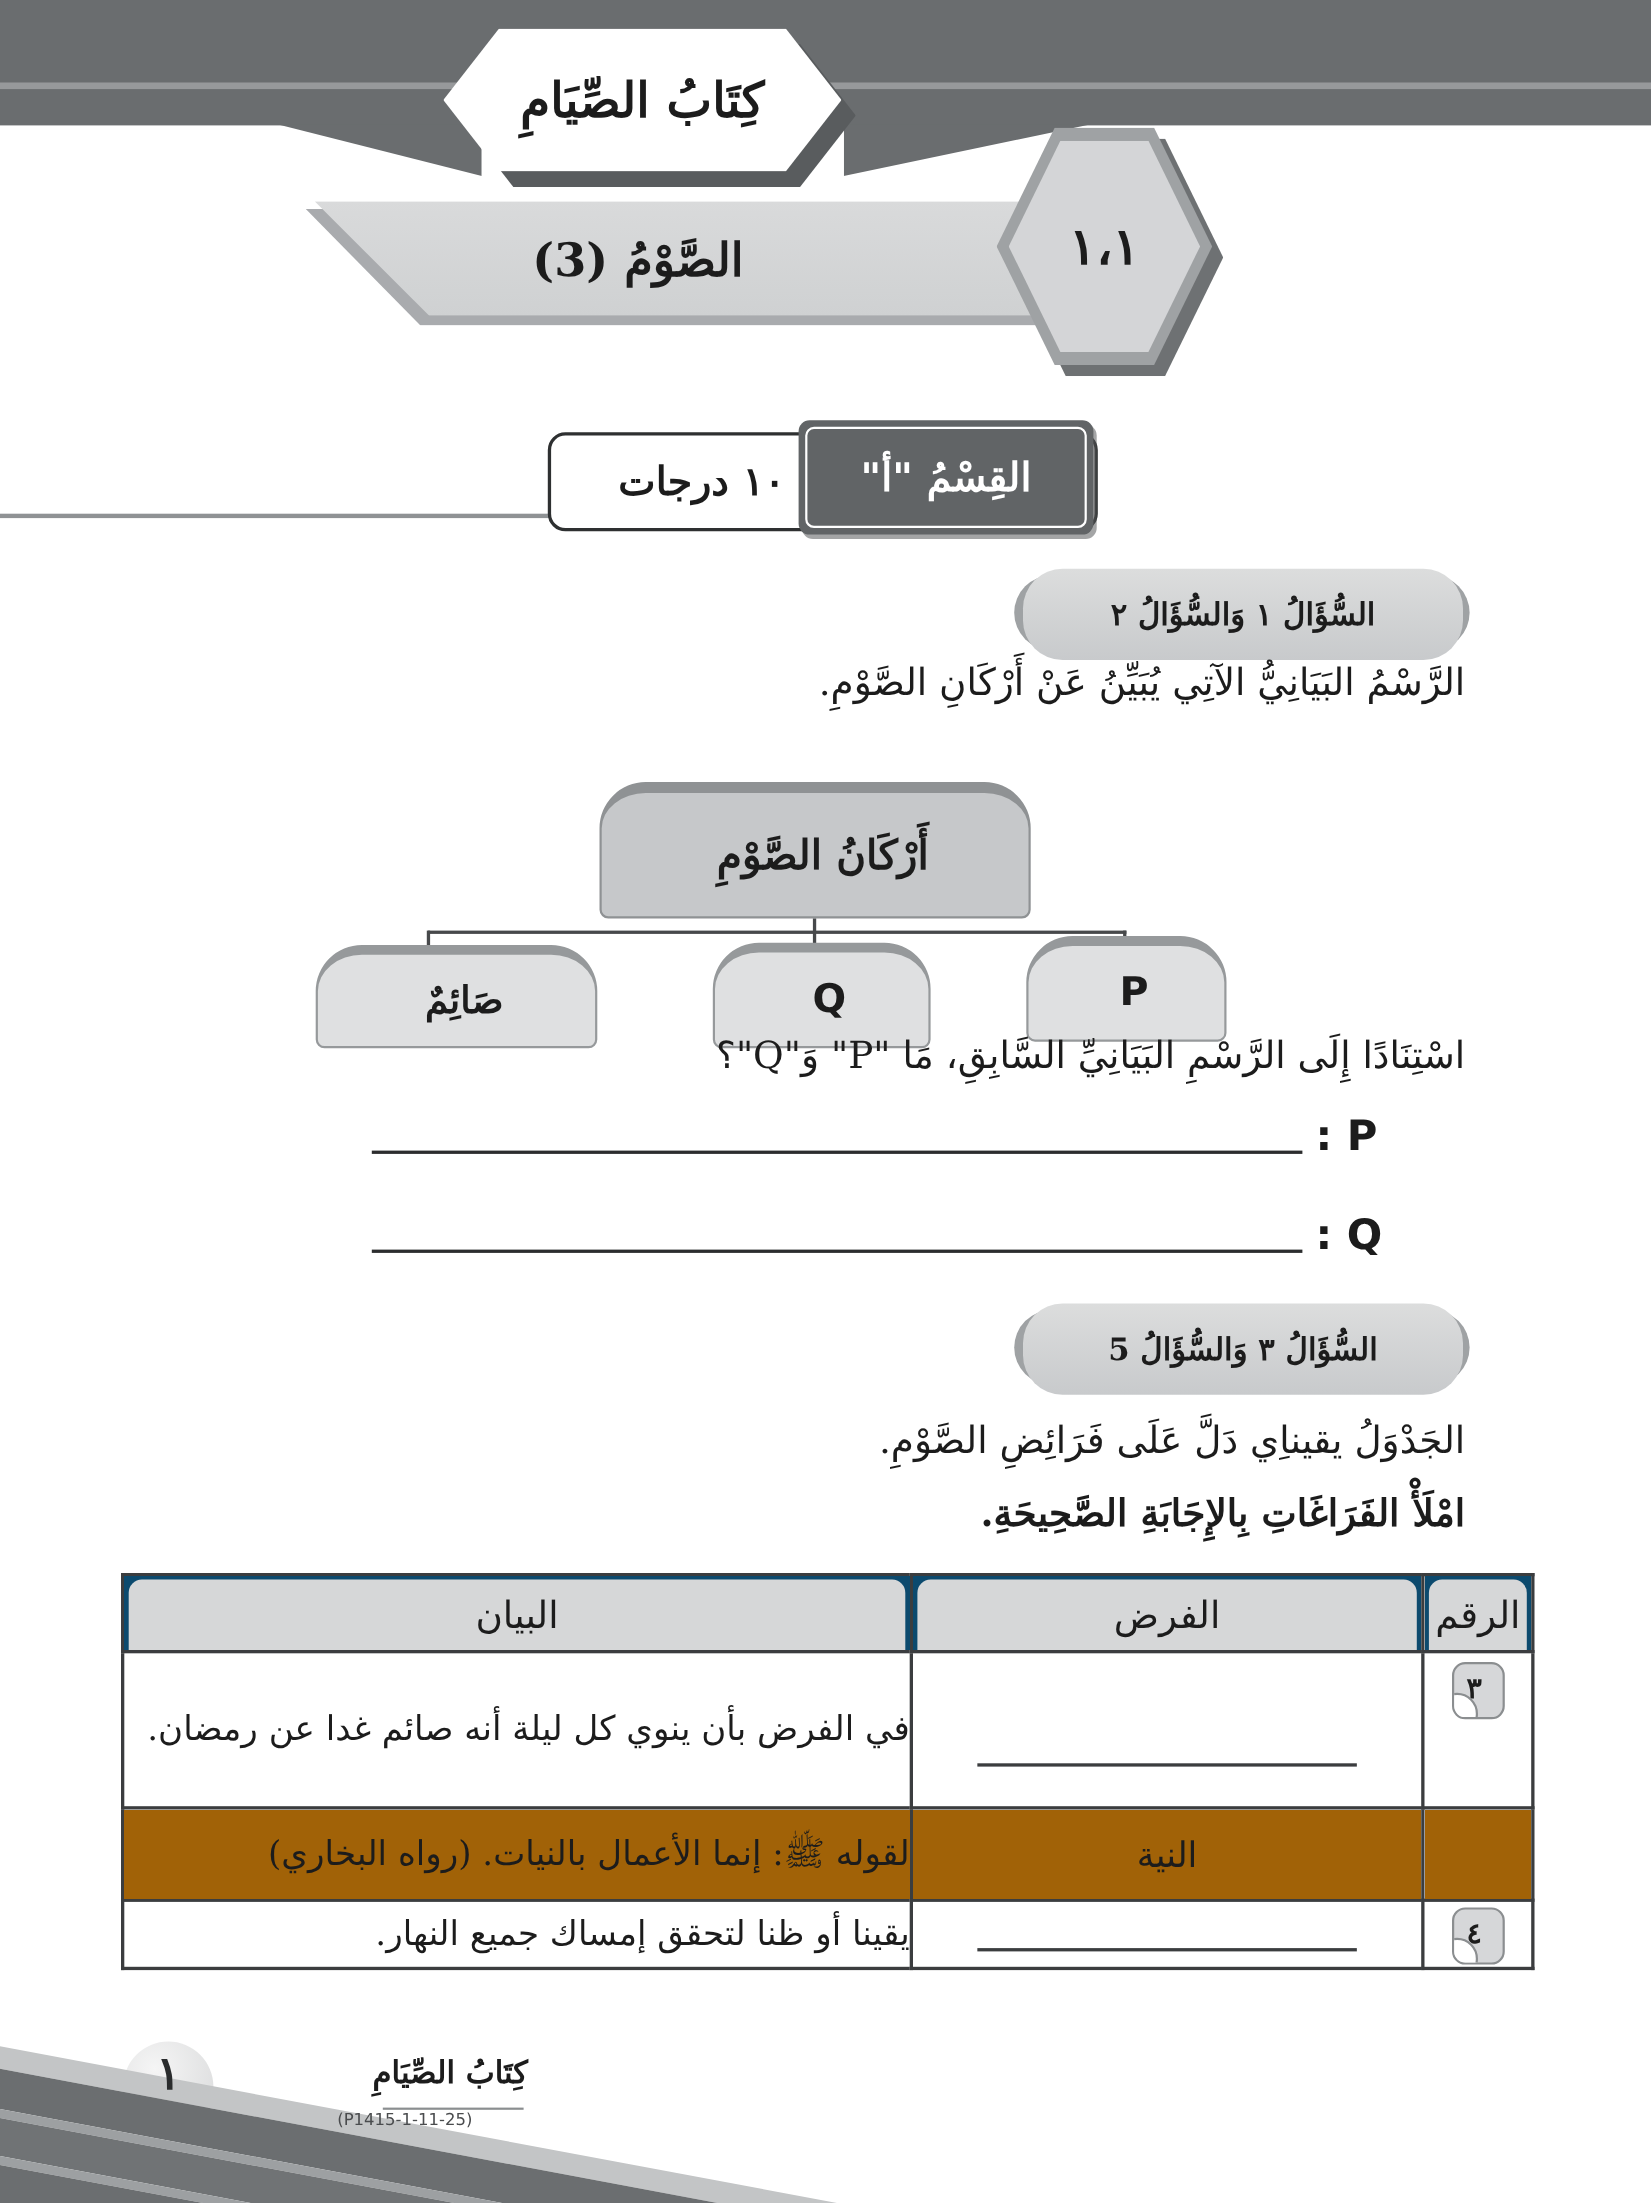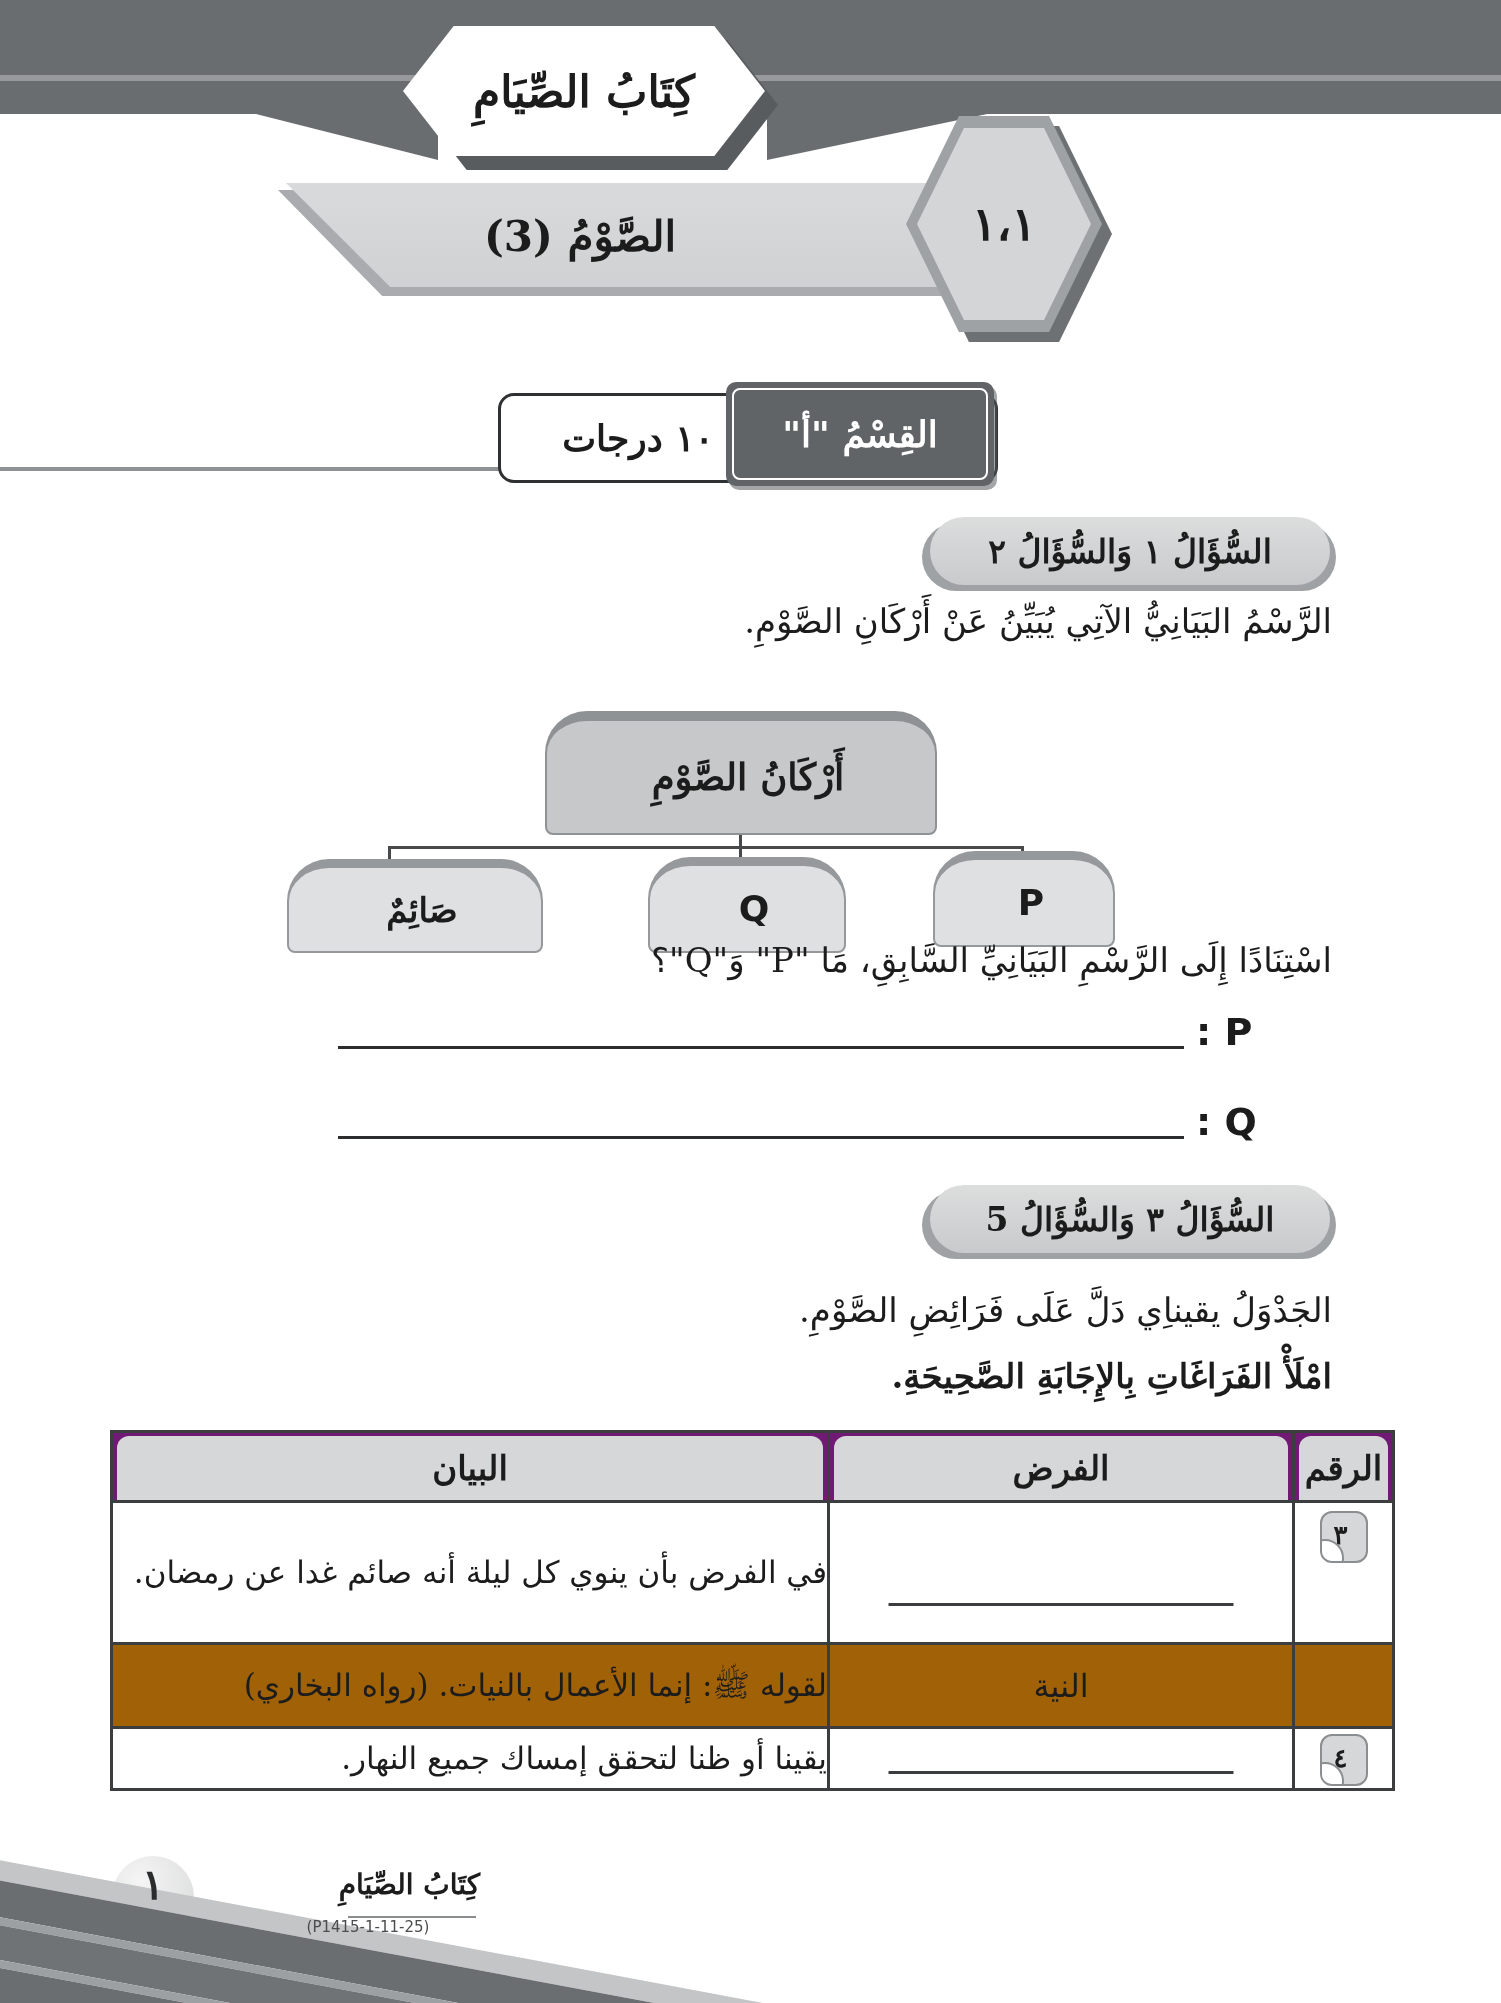--- a/index.html
+++ b/index.html
@@ -44,8 +44,8 @@
 
   
   .pill-shadow{width:414px;height:68px;border-radius:36px;background:#9fa2a4;}
-  .pill{width:400px;height:68px;border-radius:36px;background:linear-gradient(#dcdddd,#c8cacc);
-    display:flex;align-items:center;justify-content:center;font-size:33px;font-weight:bold;white-space:nowrap;}
+  .pill{width:400px;height:83px;border-radius:36px;background:linear-gradient(#dcdddd,#c8cacc);
+    display:flex;align-items:center;justify-content:center;font-size:28px;font-weight:bold;white-space:nowrap;}
   .ps12{left:922px;top:523px;} .p12{left:930px;top:517px;}
   .ps34{left:922px;top:1191px;} .p34{left:930px;top:1185px;}
 

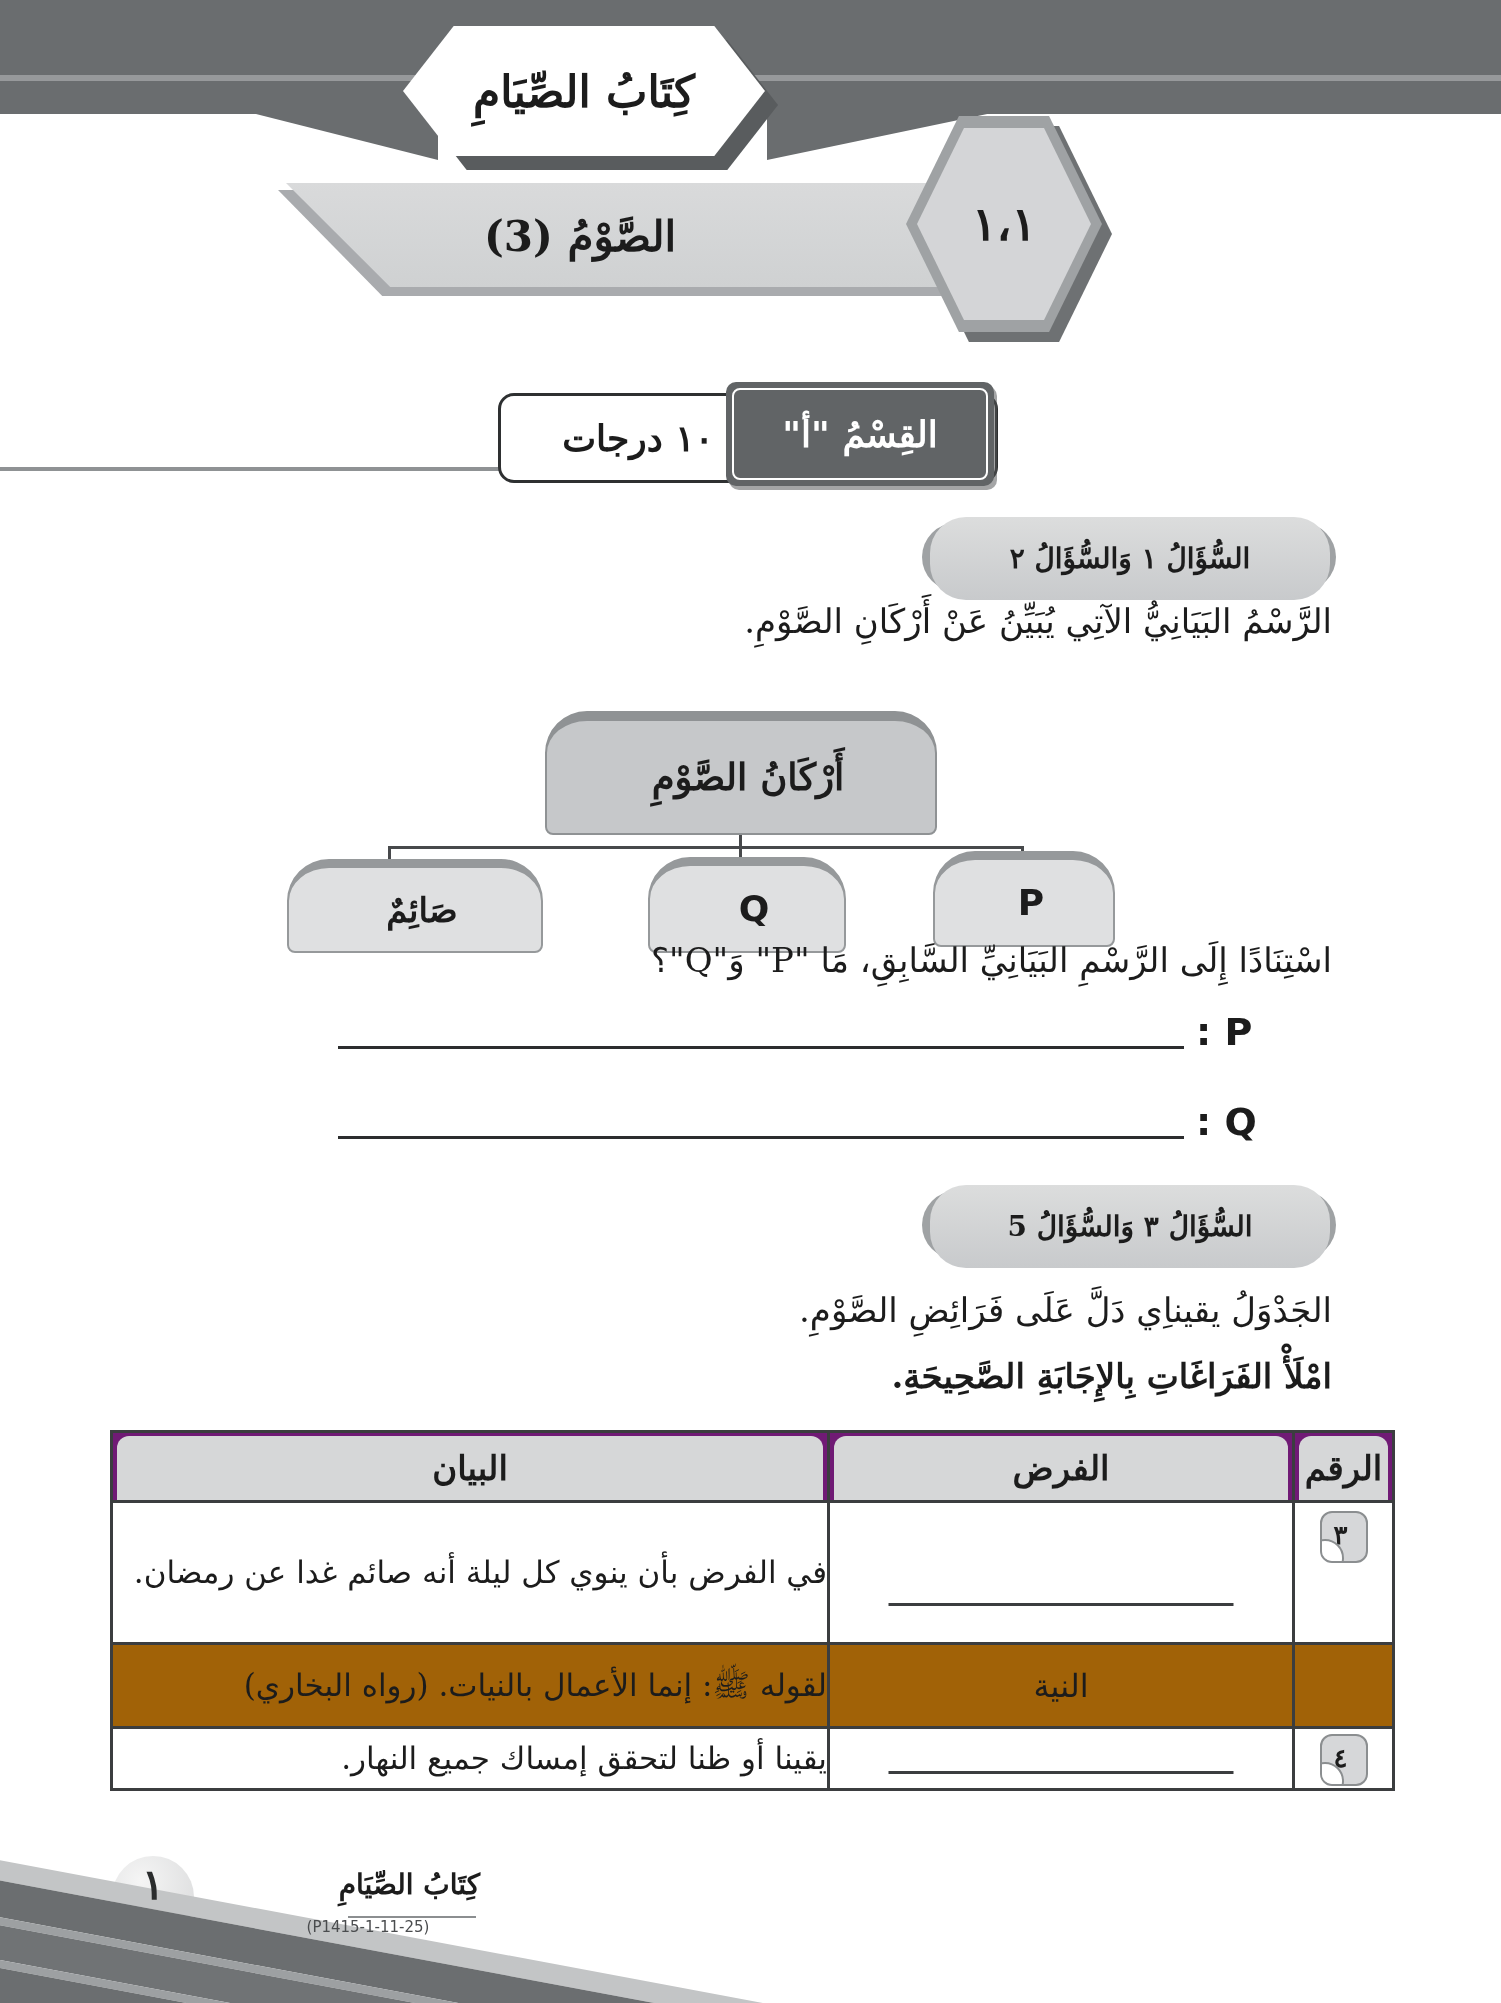--- a/index.html
+++ b/index.html
@@ -86,7 +86,7 @@
   .qtable-wrap{left:110px;top:1430px;width:1285px;}
   table.qtable{border-collapse:collapse;width:1285px;table-layout:fixed;direction:rtl;}
   table.qtable th,table.qtable td{border:3px solid #3b3d3f;padding:0;position:relative;box-sizing:border-box;}
-  table.qtable th{height:70px;font-size:34px;font-weight:bold;background:#701a75;}
+  table.qtable th{height:70px;font-size:34px;font-weight:normal;background:#0c4a6e;}
   .hfill{position:absolute;inset:3px 4px 0 4px;background:#d6d7d8;border-radius:12px 12px 0 0;
     display:flex;align-items:center;justify-content:center;}
   tr.row1{height:142px;} tr.row2{height:84px;} tr.row3{height:62px;}

